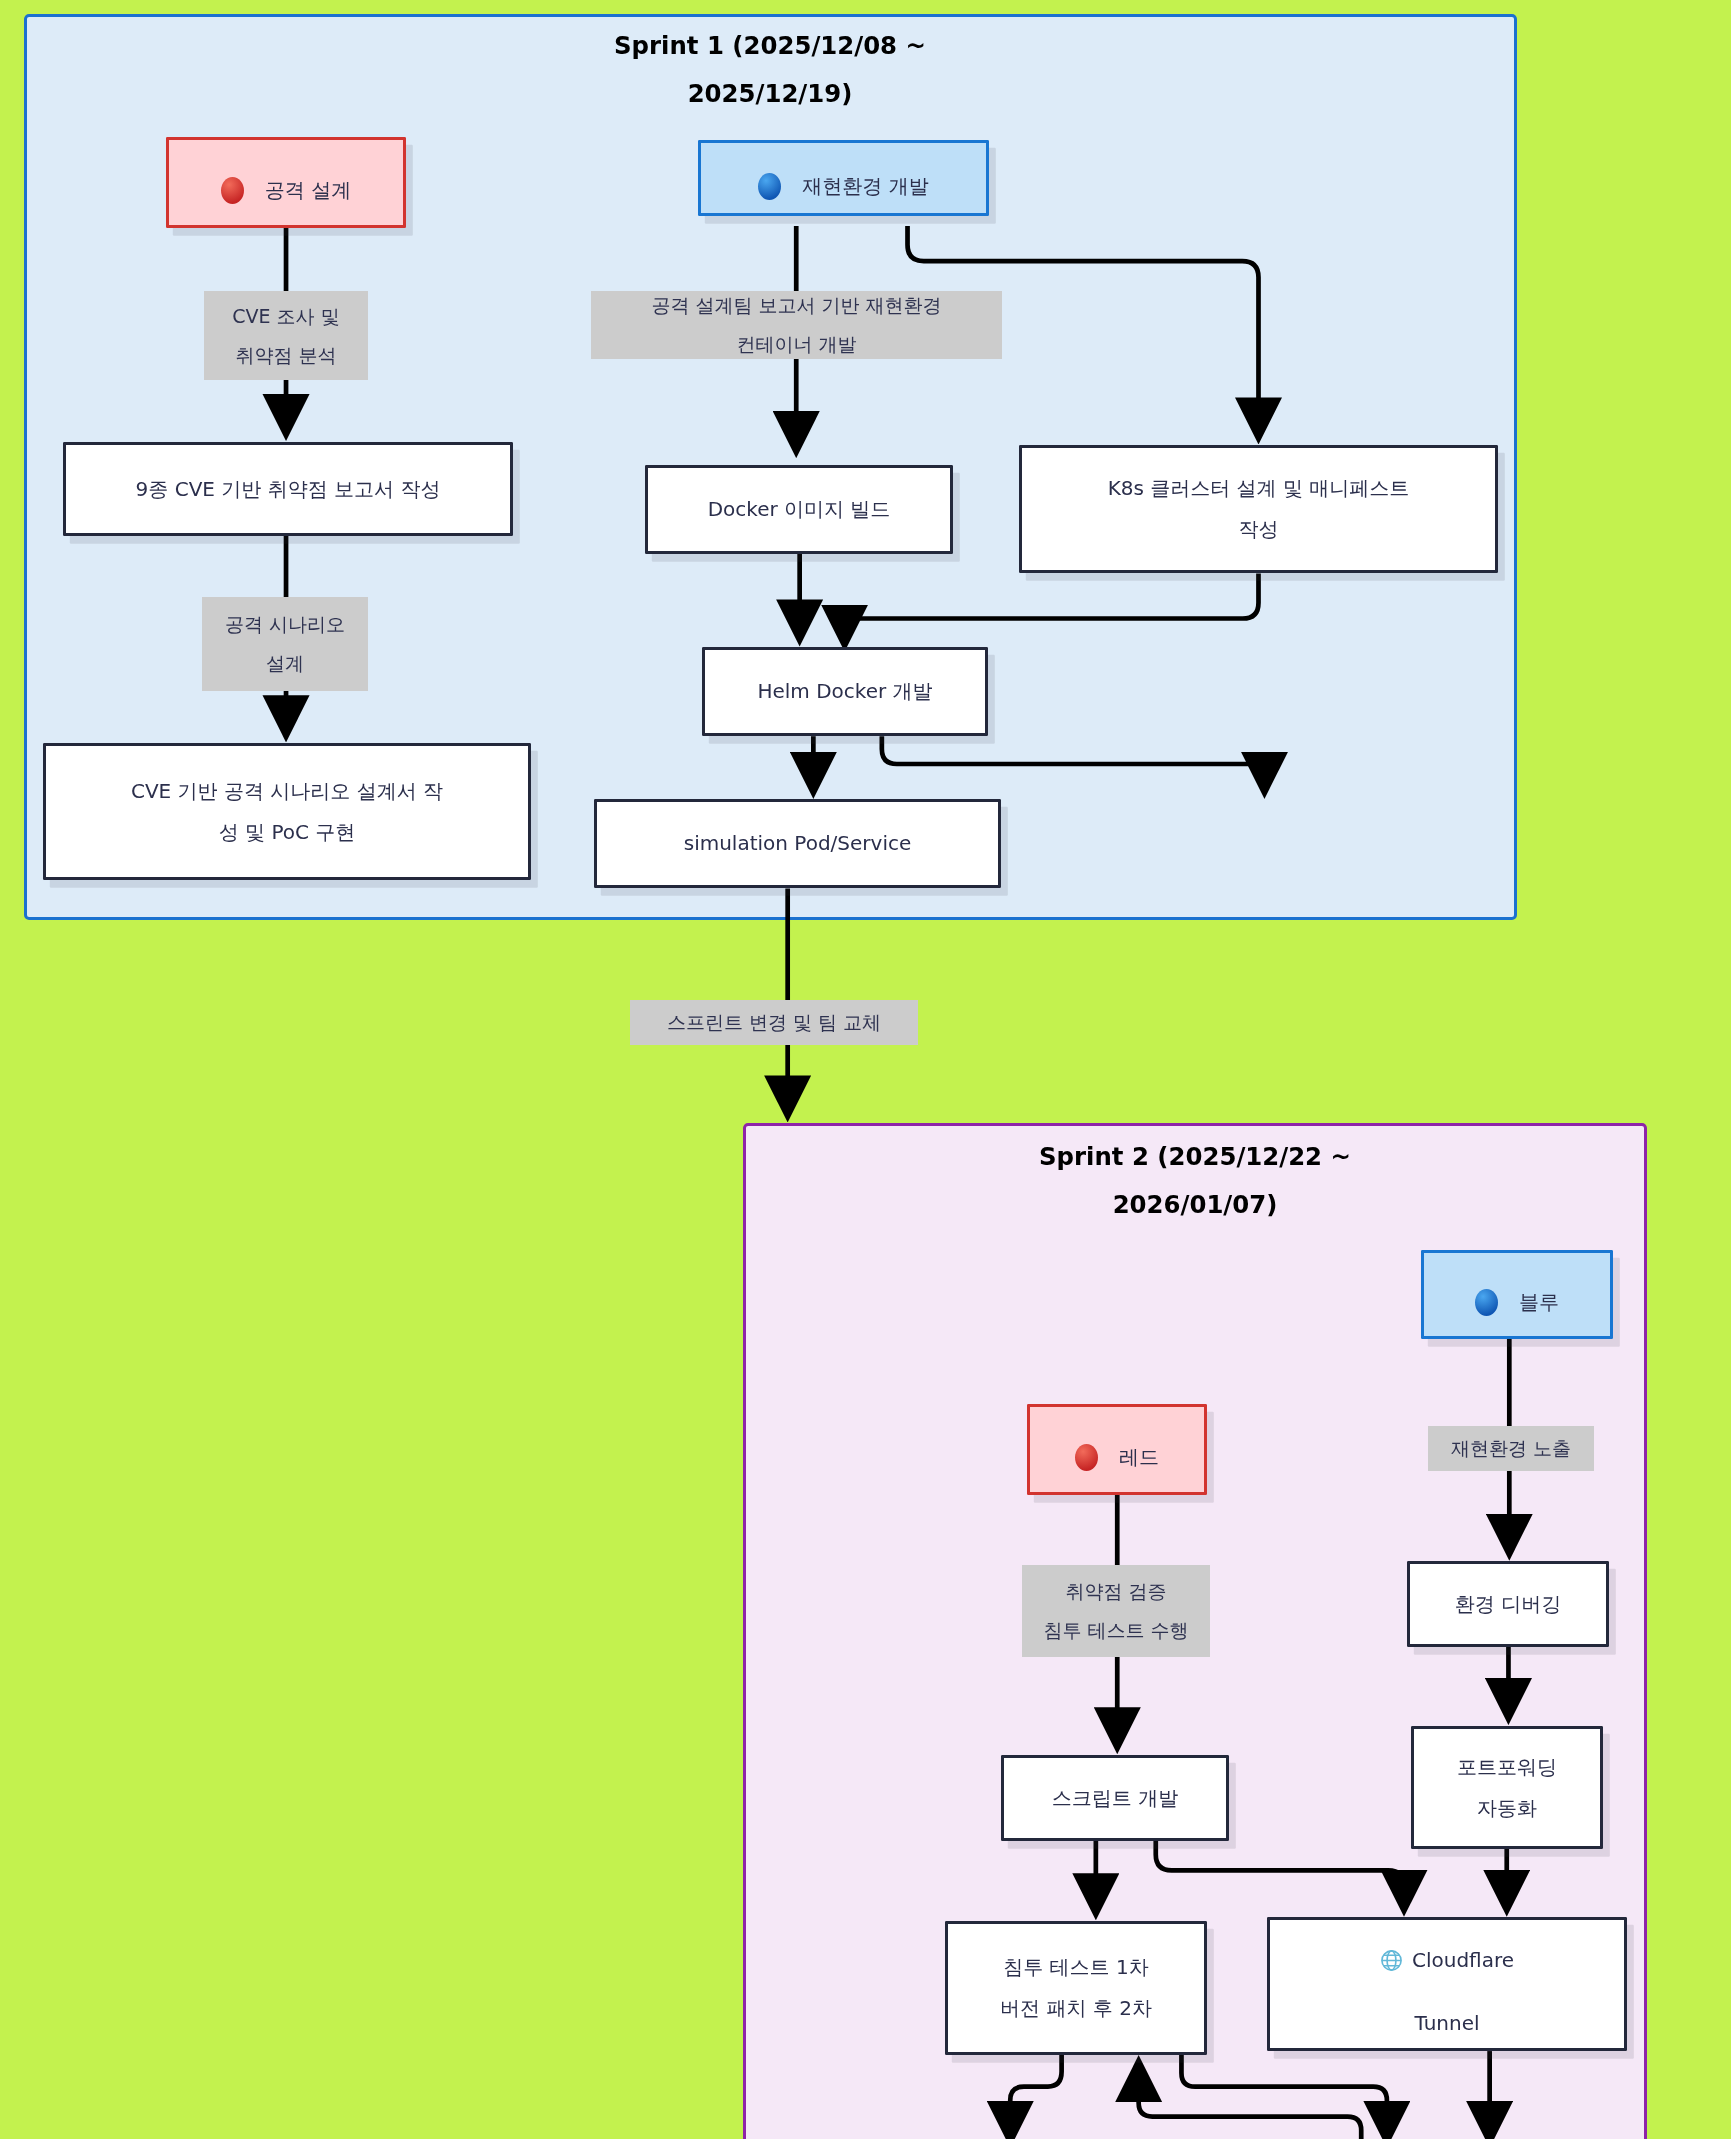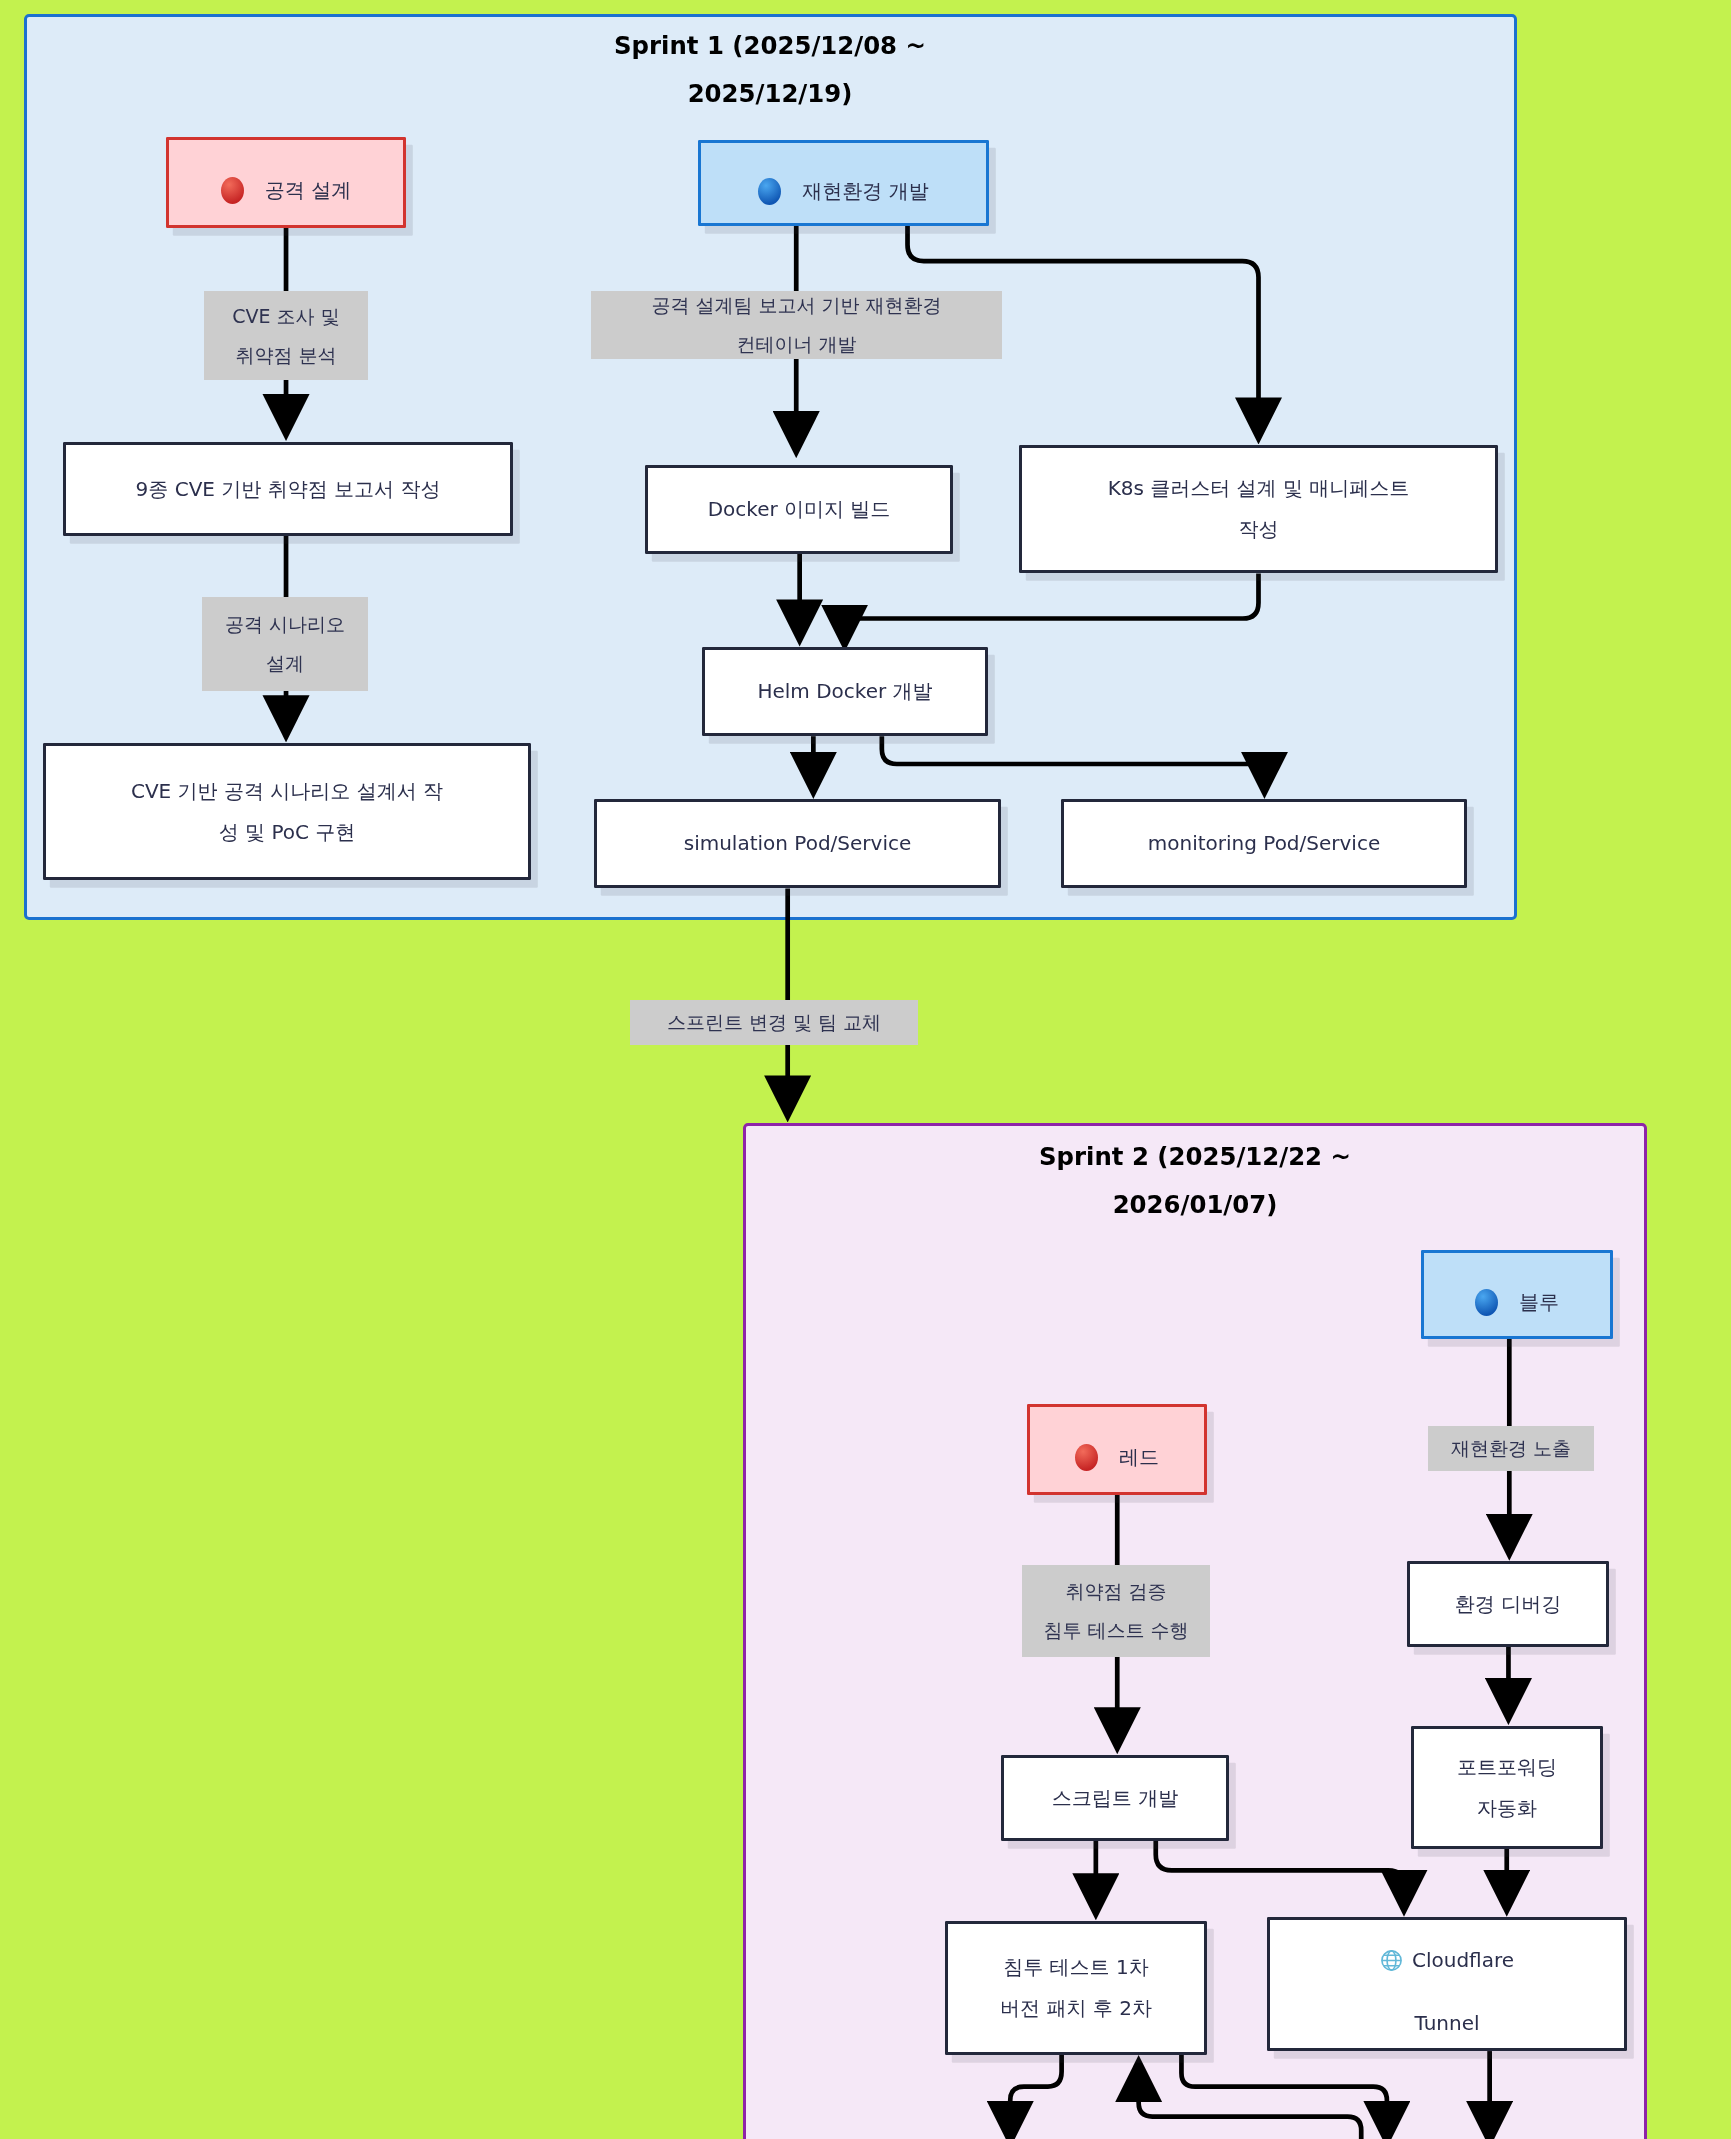--- a/index.html
+++ b/index.html
@@ -82,7 +82,7 @@
     <span class="iconrow"><span class="dot red-dot"></span><span>공격 설계</span></span>
   </div>
 
-  <div class="node blue" style="left:698px;top:140px;width:291px;height:86px;">
+  <div class="node blue" style="left:698px;top:140px;width:291px;height:76px;">
     <span class="iconrow"><span class="dot blue-dot"></span><span>재현환경 개발</span></span>
   </div>
 

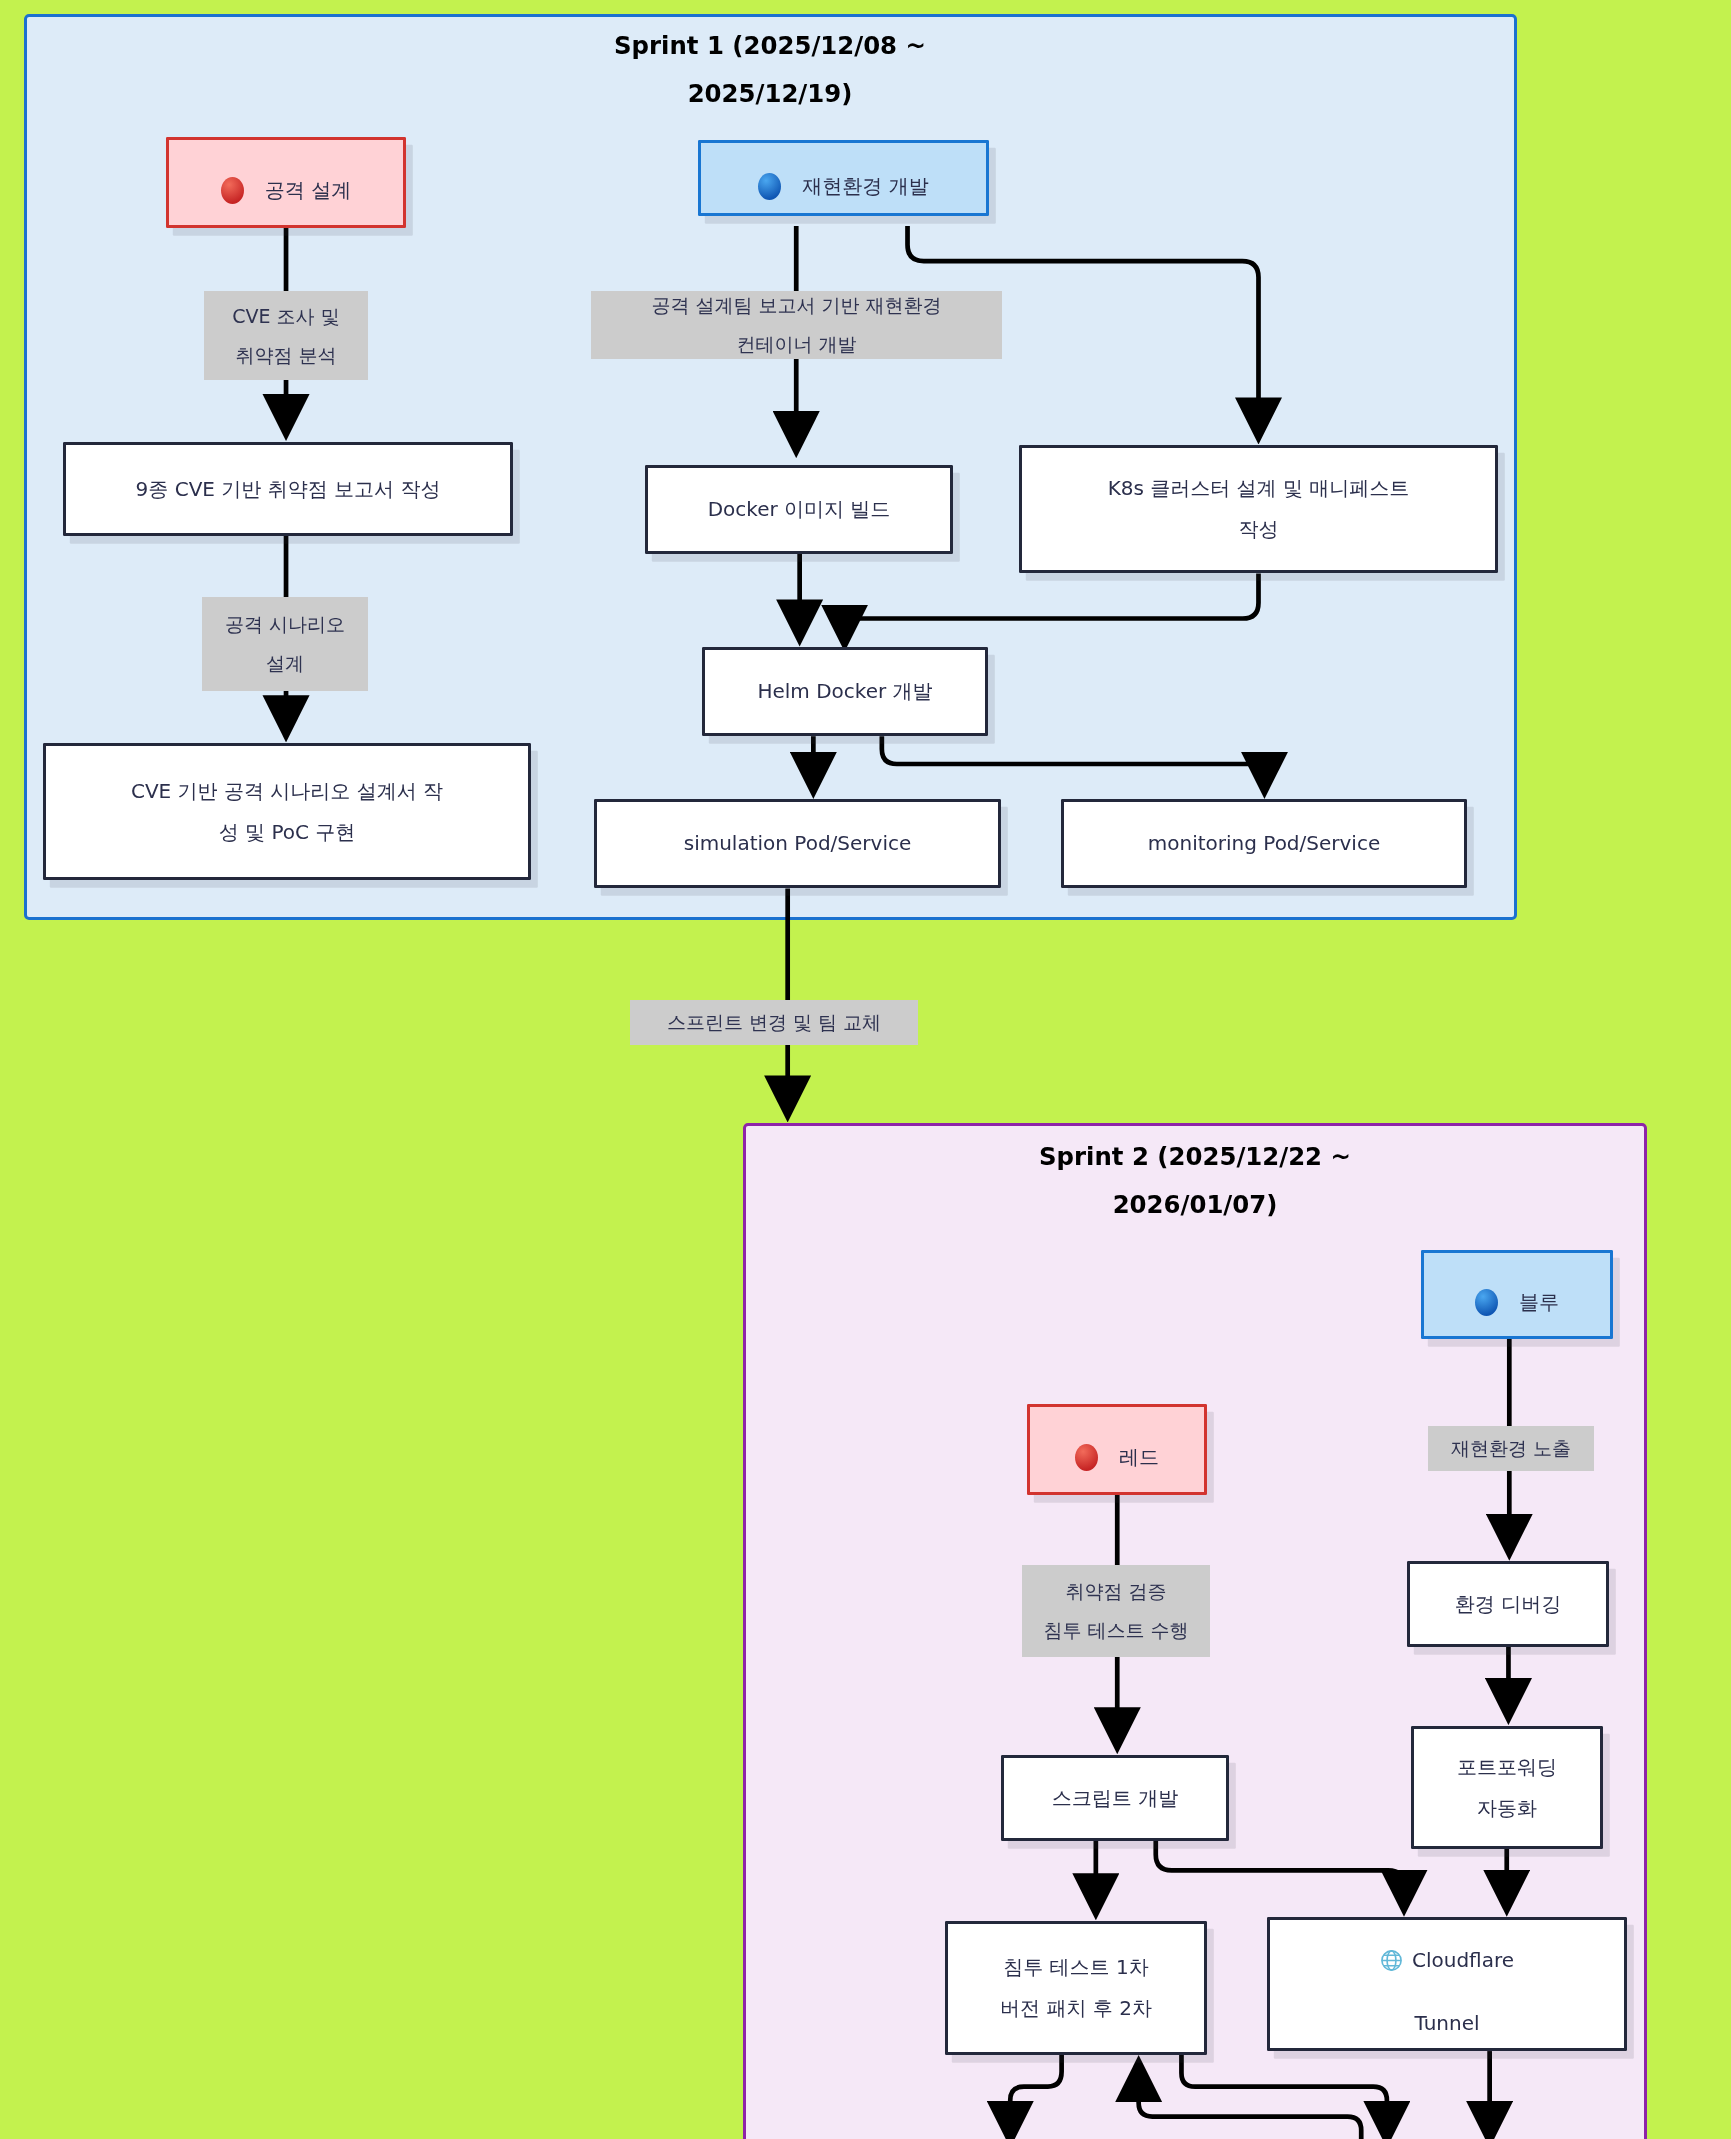--- a/index.html
+++ b/index.html
@@ -109,7 +109,6 @@
 
   <div class="node" style="left:594px;top:799px;width:407px;height:89px;">simulation Pod/Service</div>
 
-  <div class="node" style="left:1061px;top:799px;width:406px;height:89px;">monitoring Pod/Service</div>
 
   <div class="elabel" style="left:630px;top:1000px;width:288px;height:45px;">스프린트 변경 및 팀 교체</div>
 

